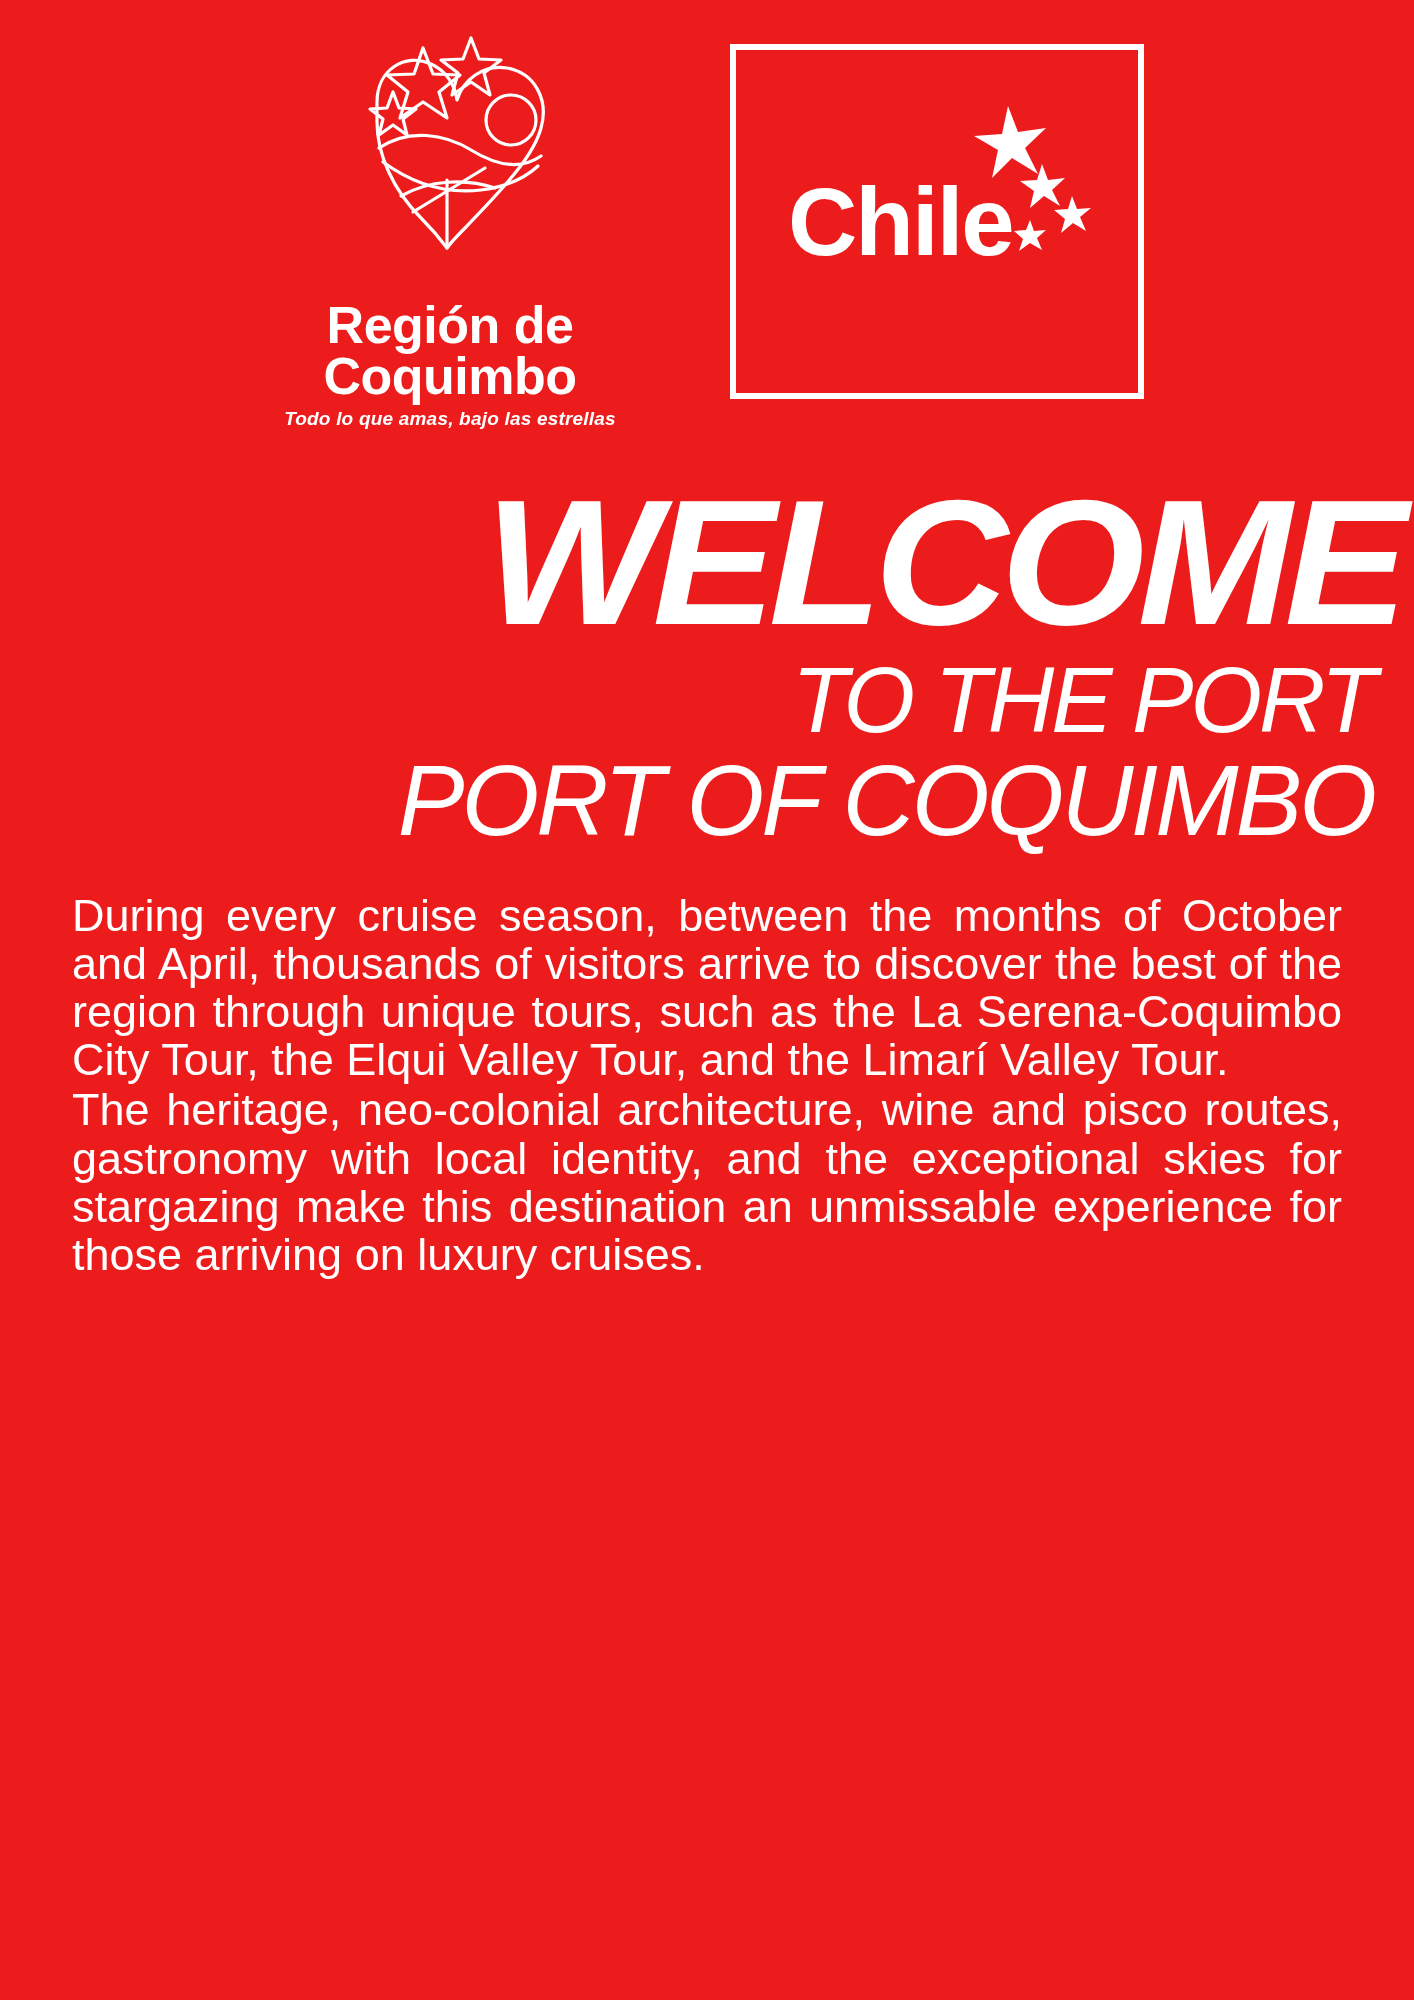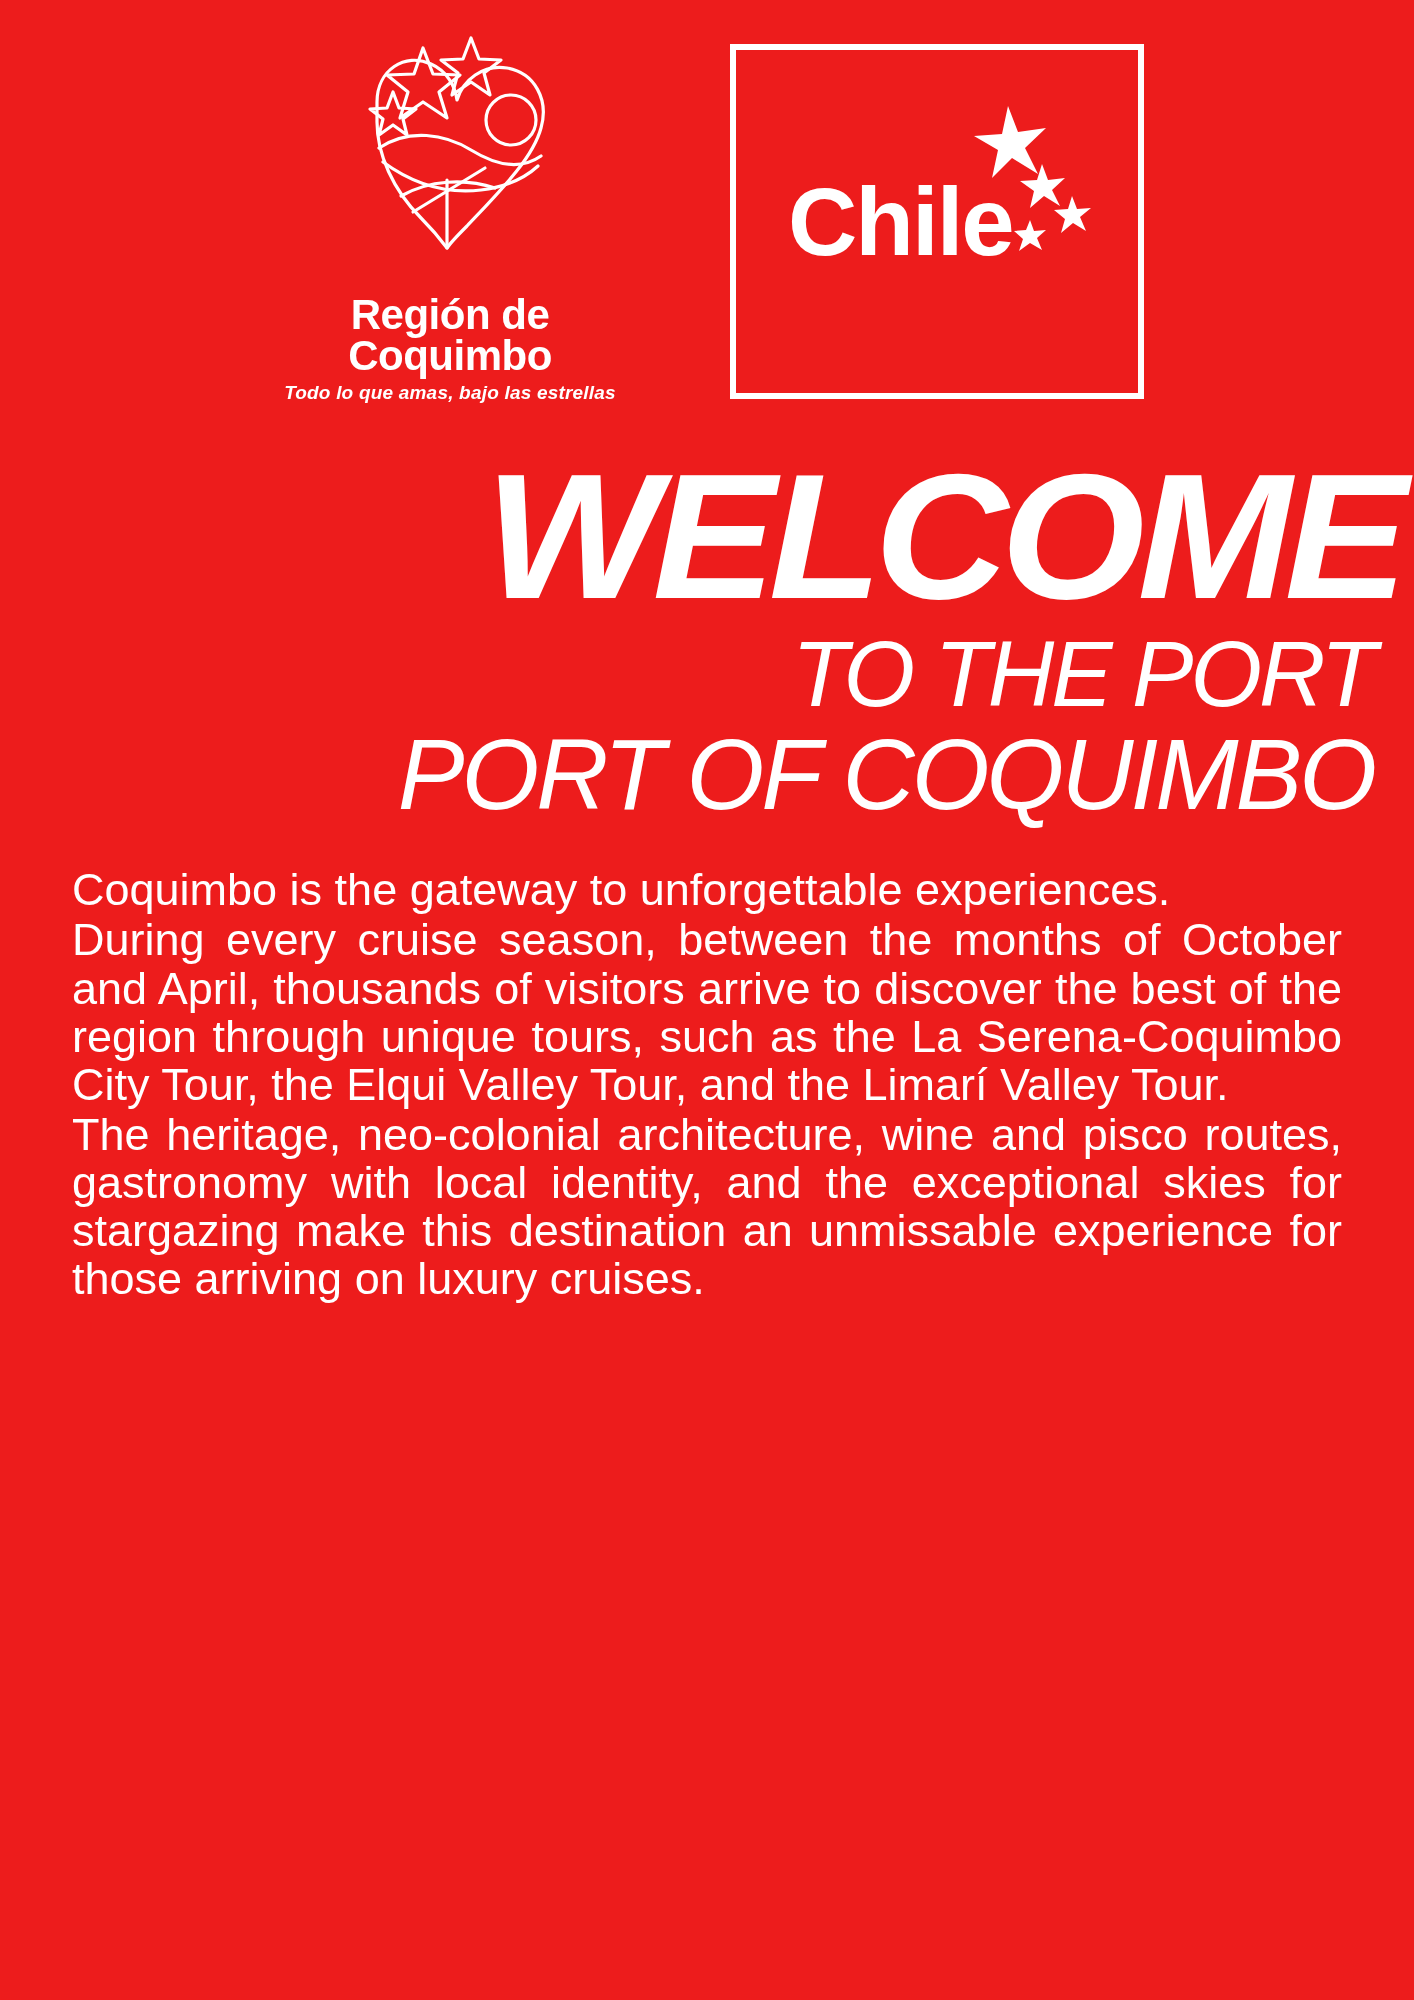--- a/index.html
+++ b/index.html
@@ -45,10 +45,10 @@
     position: relative;
   }
   .coquimbo-wordmark {
-    margin-top: 14px;
+    margin-top: 20px;
     text-align: center;
     font-weight: bold;
-    font-size: 42px;
+    font-size: 52px;
     line-height: 0.98;
     letter-spacing: -0.5px;
     color: #ffffff;

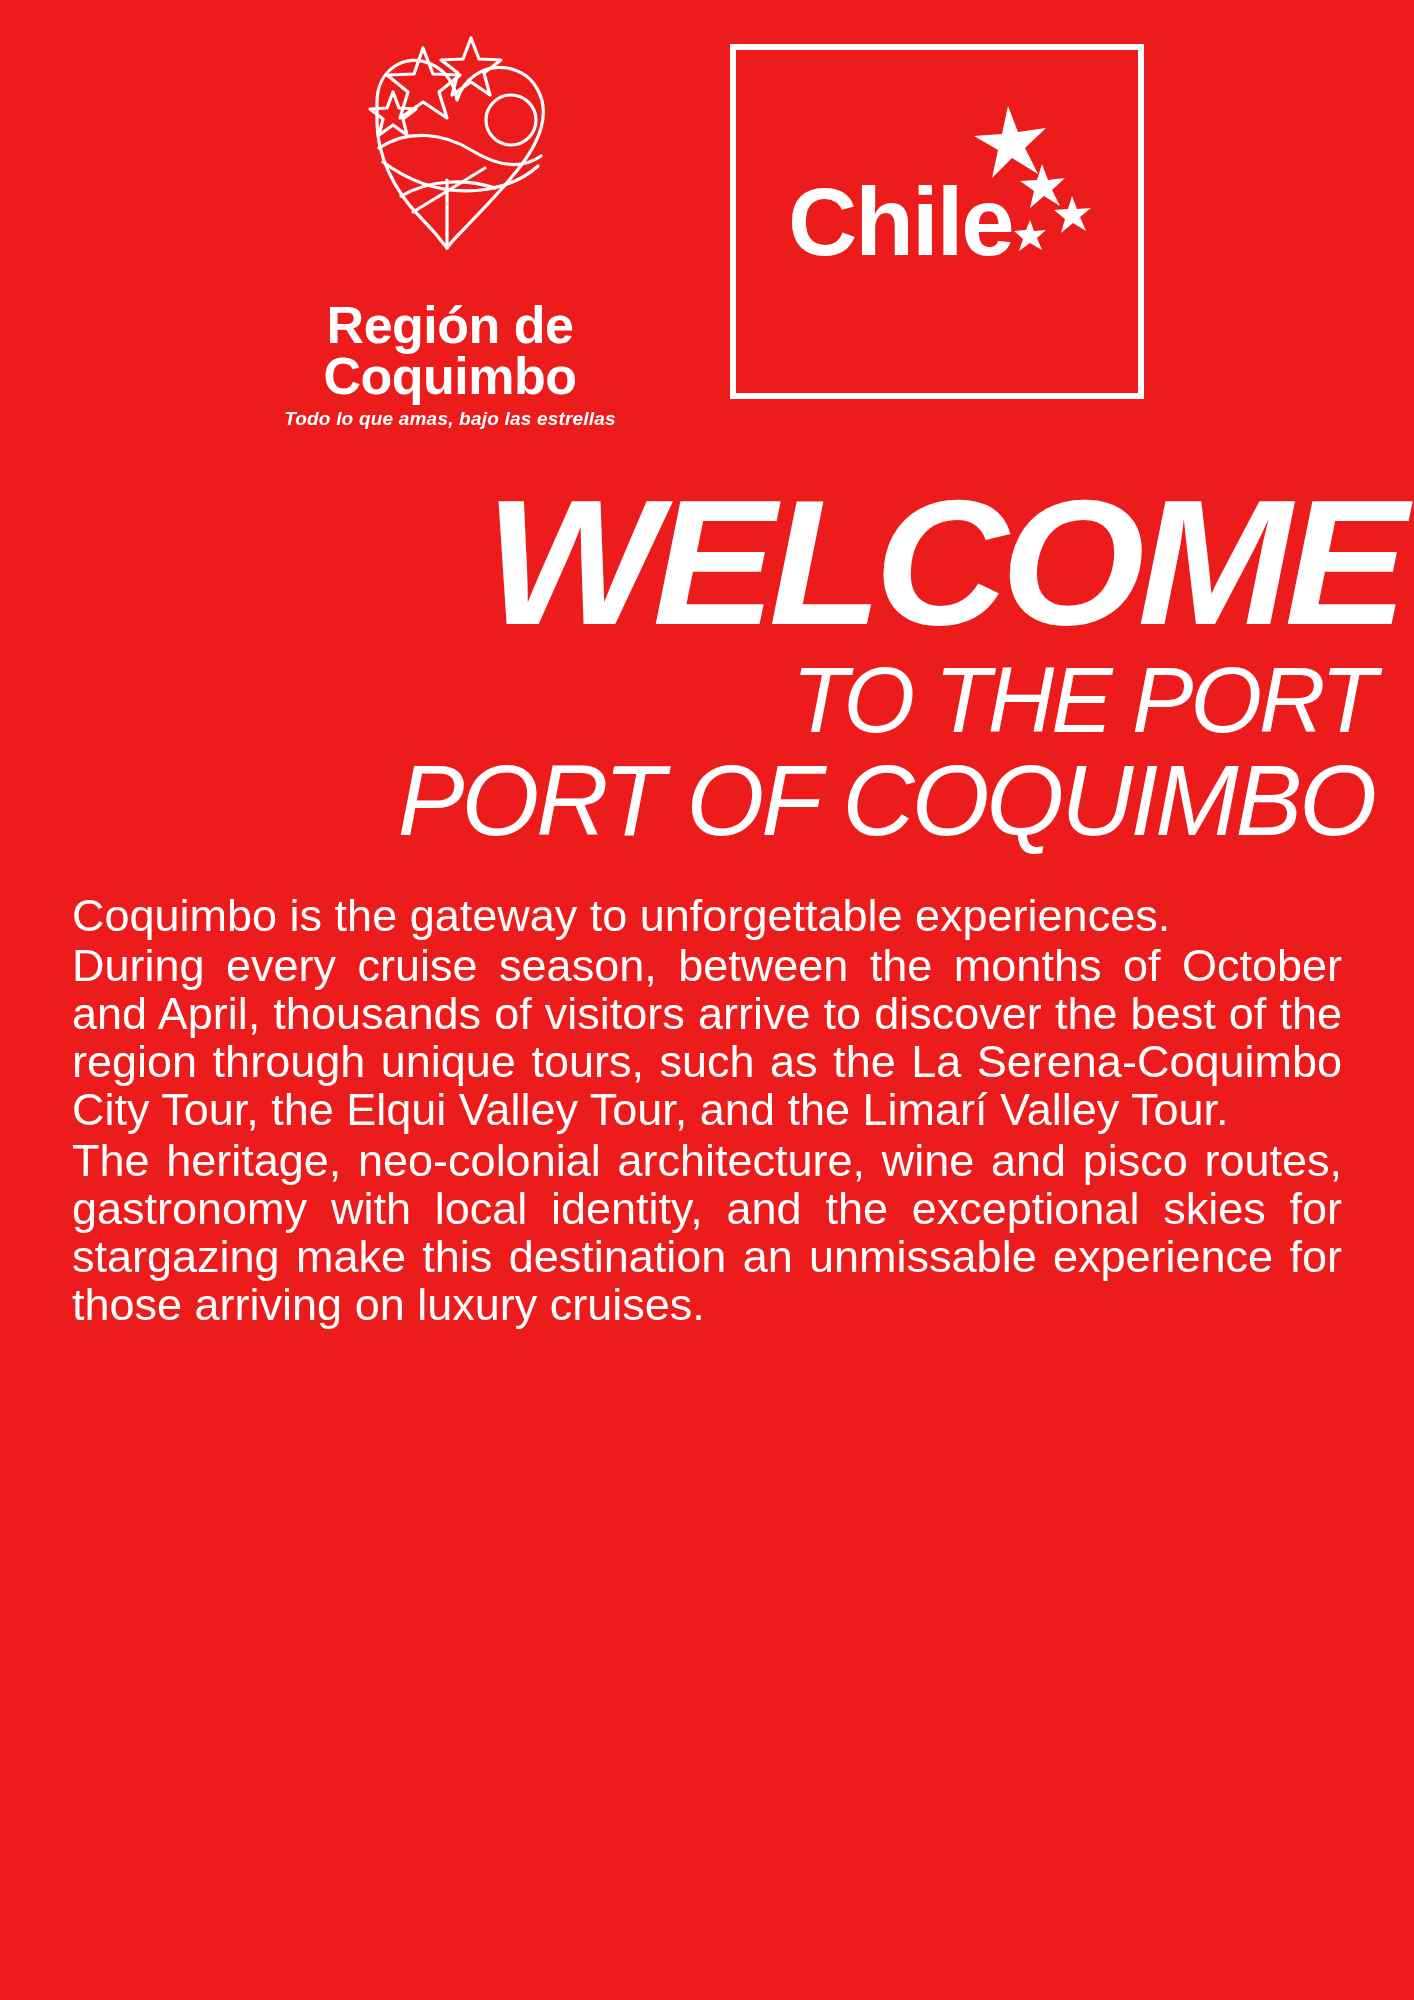--- a/index.html
+++ b/index.html
@@ -197,7 +197,6 @@
   </div>
 
   <div class="body-copy">
-    <p>Coquimbo is the gateway to unforgettable experiences.</p>
     <p>During every cruise season, between the months of October and April, thousands of visitors arrive to discover the best of the region through unique tours, such as the La Serena-Coquimbo City Tour, the Elqui Valley Tour, and the Limarí Valley Tour.</p>
     <p>The heritage, neo-colonial architecture, wine and pisco routes, gastronomy with local identity, and the exceptional skies for stargazing make this destination an unmissable experience for those arriving on luxury cruises.</p>
   </div>

